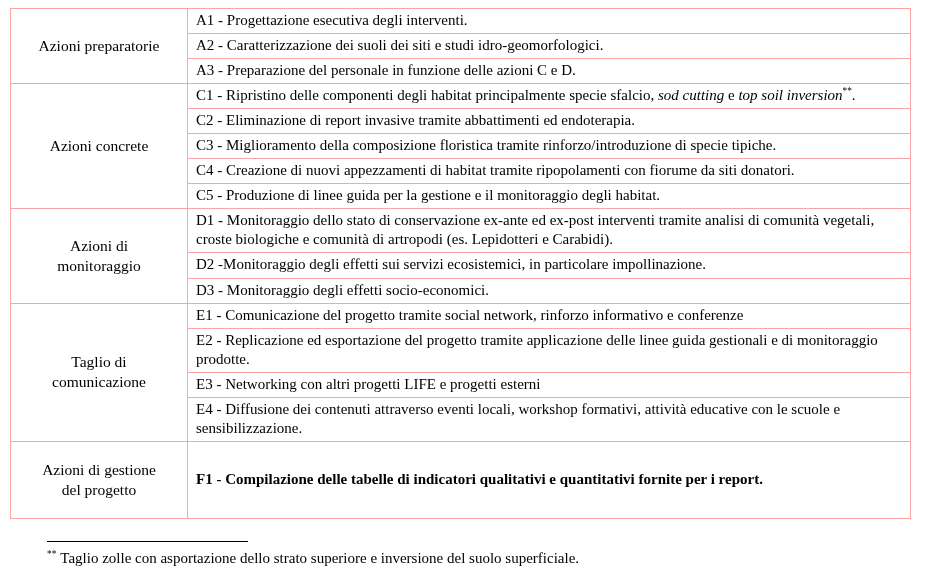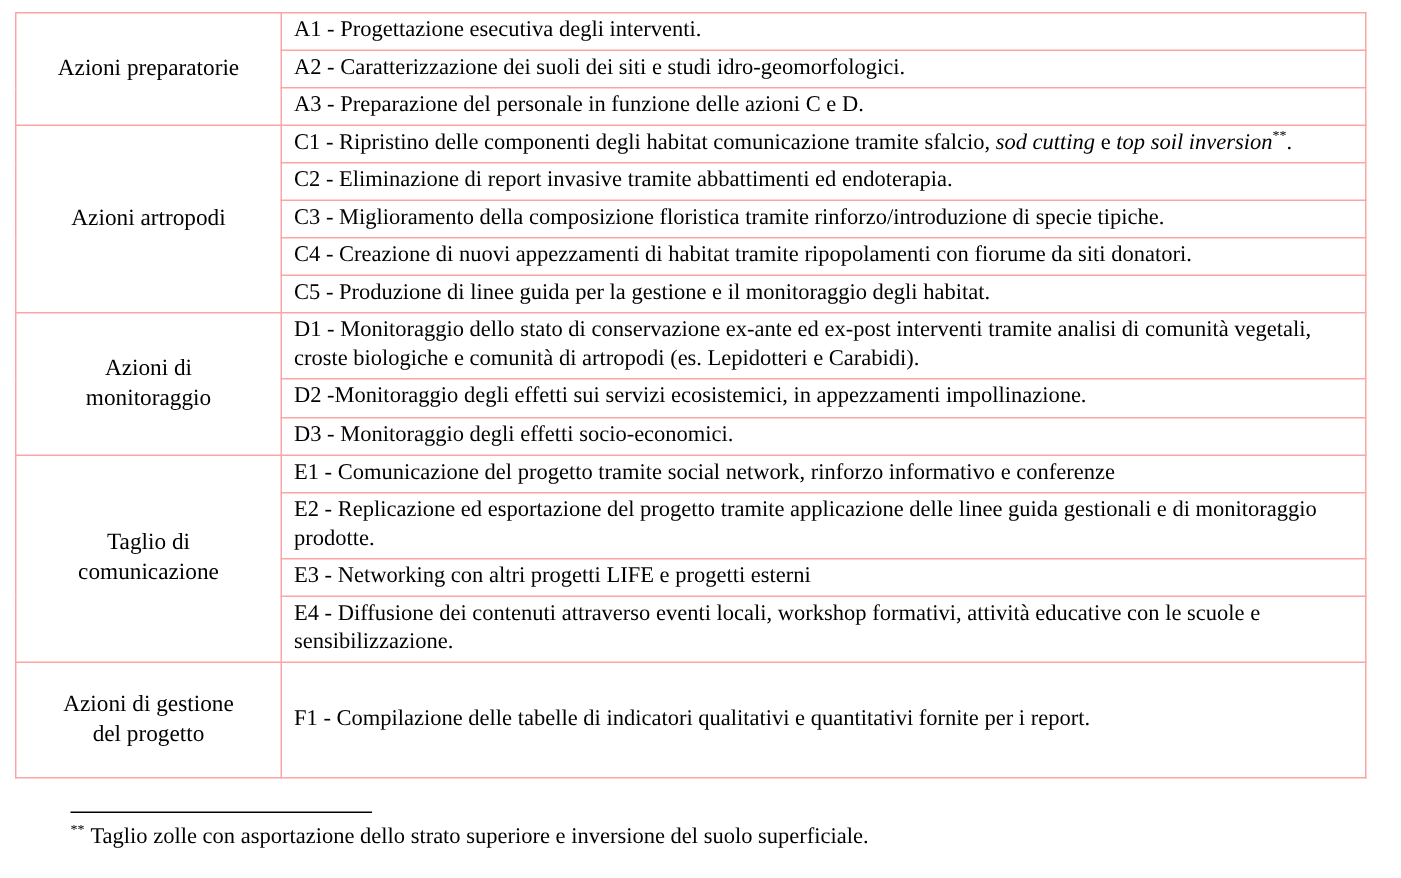--- a/index.html
+++ b/index.html
@@ -73,7 +73,7 @@
         </tr>
         <tr>
           <td class="category-cell" rowspan="5">Azioni artropodi</td>
-          <td class="action-cell"><span>C1 - Ripristino delle componenti degli habitat comunicazione tramite sfalcio, </span><em>sod cutting</em><span> e </span><em>top soil inversion</em><sup class="seg-sup">**</sup><span>.</span></td>
+          <td class="action-cell"><span>C1 - Ripristino delle componenti degli habitat principalmente specie sfalcio, </span><em>sod cutting</em><span> e </span><em>top soil inversion</em><sup class="seg-sup">**</sup><span>.</span></td>
         </tr>
         <tr>
           <td class="action-cell"><span>C2 - Eliminazione di report invasive tramite abbattimenti ed endoterapia.</span></td>

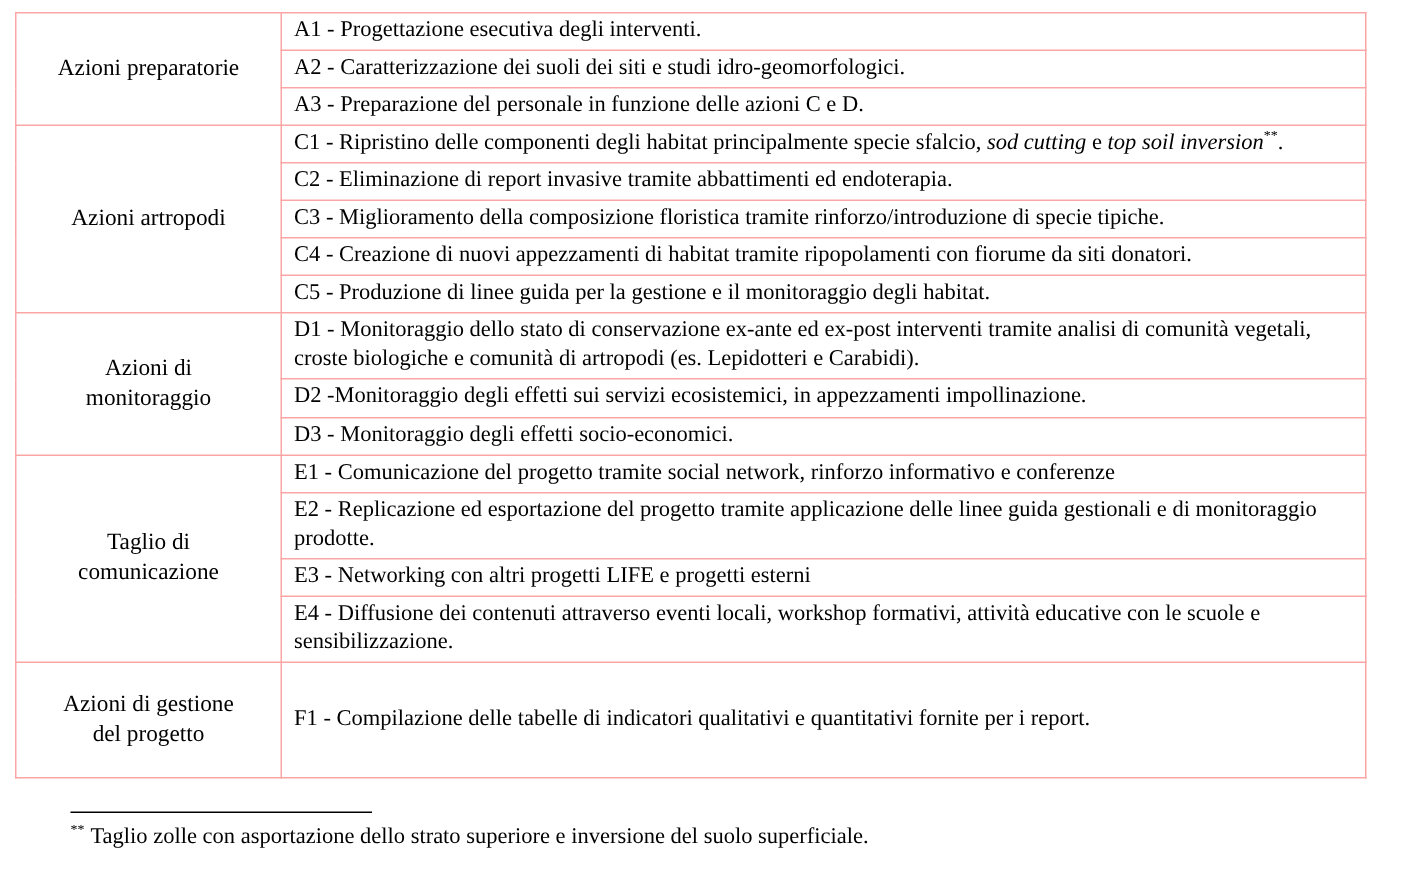--- a/index.html
+++ b/index.html
@@ -72,7 +72,7 @@
           <td class="action-cell"><span>A3 - Preparazione del personale in funzione delle azioni C e D.</span></td>
         </tr>
         <tr>
-          <td class="category-cell" rowspan="5">Azioni artropodi</td>
+          <td class="category-cell" rowspan="5">Azioni concrete</td>
           <td class="action-cell"><span>C1 - Ripristino delle componenti degli habitat principalmente specie sfalcio, </span><em>sod cutting</em><span> e </span><em>top soil inversion</em><sup class="seg-sup">**</sup><span>.</span></td>
         </tr>
         <tr>

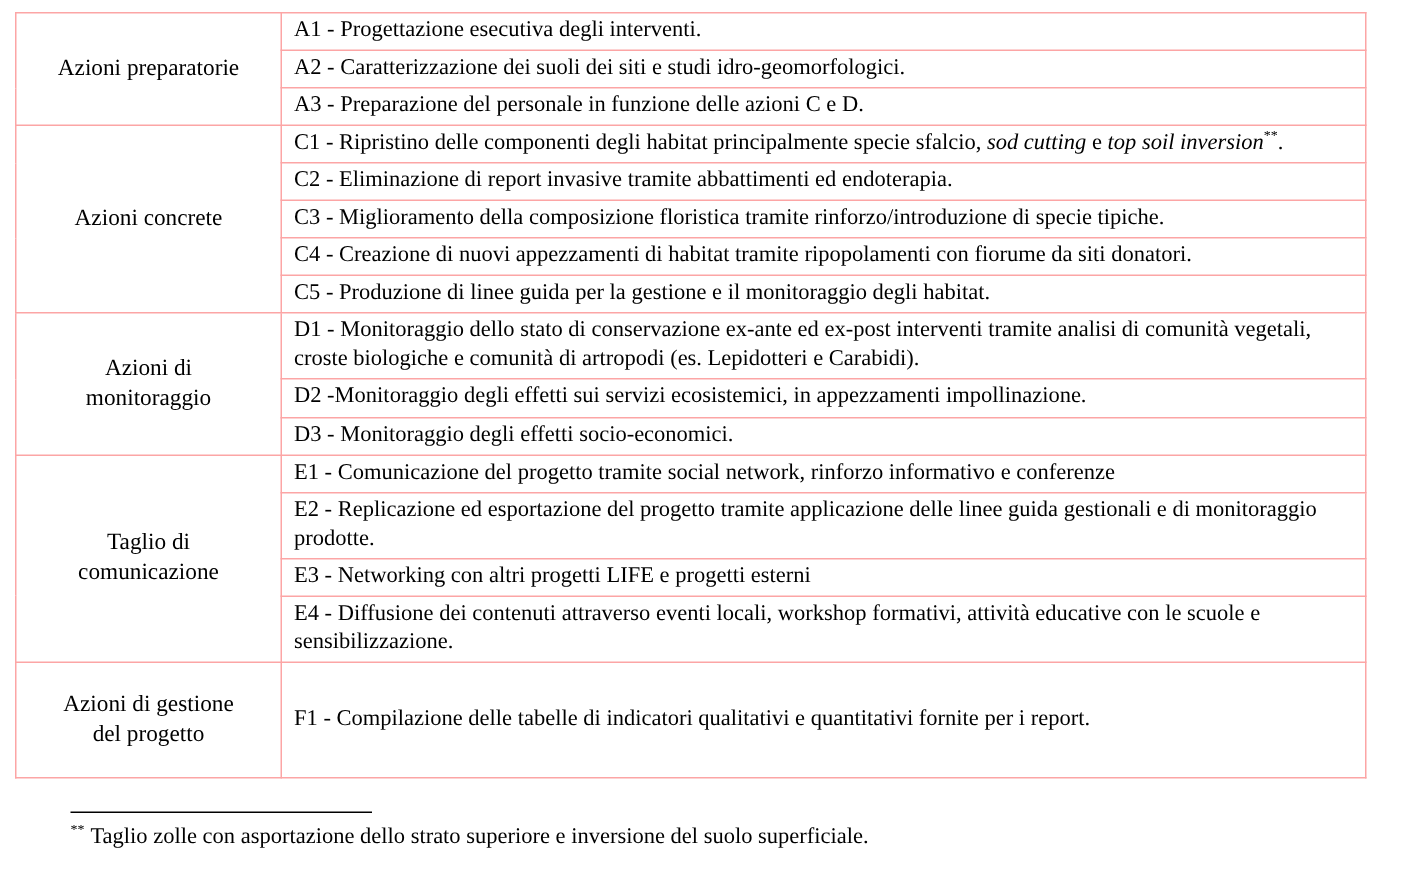--- a/index.html
+++ b/index.html
@@ -92,7 +92,7 @@
           <td class="action-cell"><span>D1 - Monitoraggio dello stato di conservazione ex-ante ed ex-post interventi tramite analisi di comunità vegetali, croste biologiche e comunità di artropodi (es. Lepidotteri e Carabidi).</span></td>
         </tr>
         <tr>
-          <td class="action-cell"><span>D2 -Monitoraggio degli effetti sui servizi ecosistemici, in appezzamenti impollinazione.</span></td>
+          <td class="action-cell"><span>D2 -Monitoraggio degli effetti sui servizi ecosistemici, in particolare impollinazione.</span></td>
         </tr>
         <tr>
           <td class="action-cell"><span>D3 - Monitoraggio degli effetti socio-economici.</span></td>

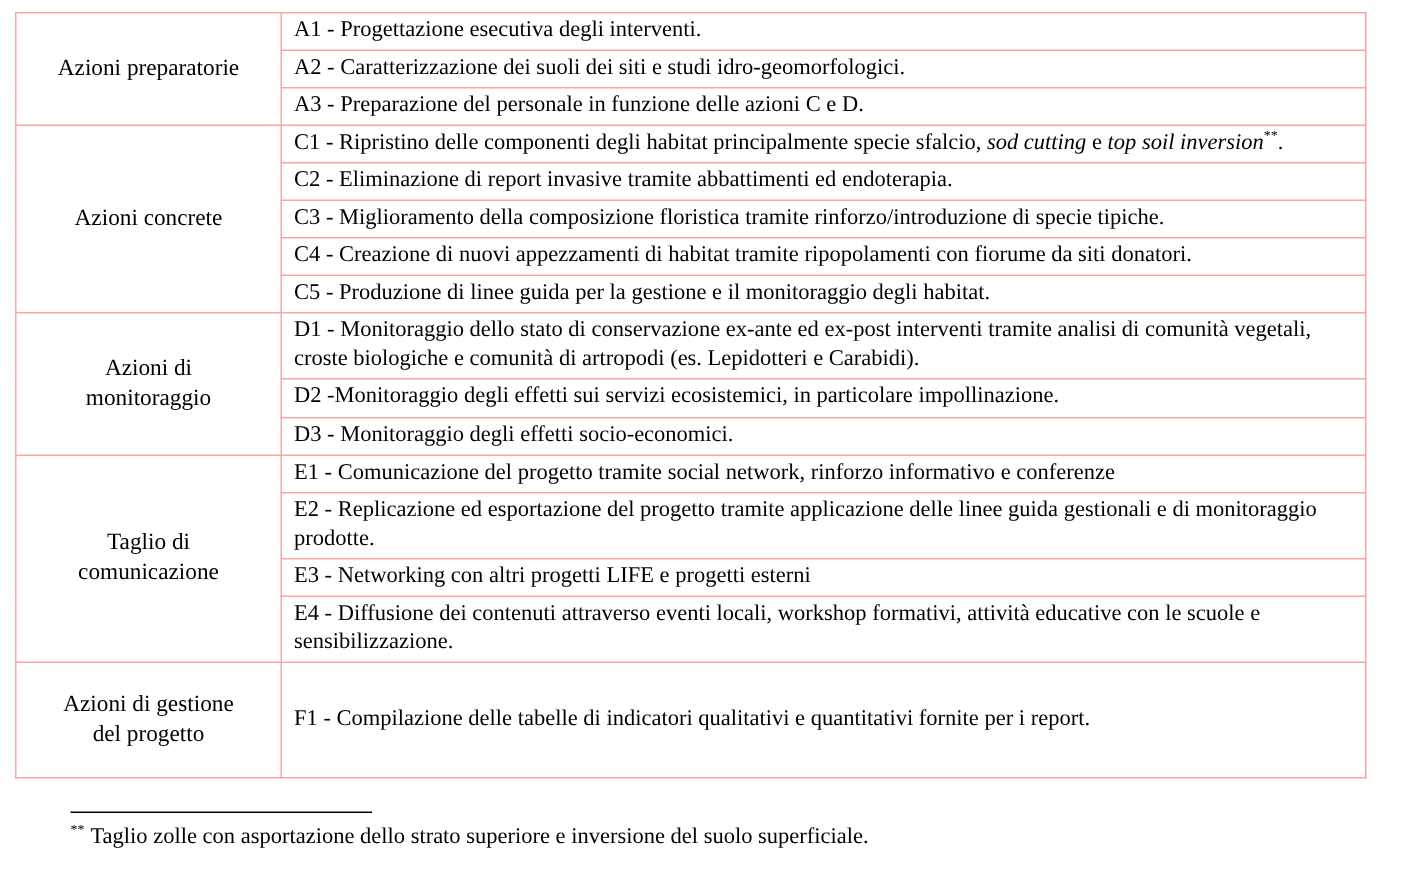--- a/index.html
+++ b/index.html
@@ -33,7 +33,7 @@
     vertical-align: middle;
     padding: 2px 6px 3px 8px;
   }
-  tr.row-tall td.action-cell { height: 77px; }
+  tr.row-tall td.action-cell { height: 77px; font-weight: bold; }
   td.action-cell em { }
   sup.seg-sup, sup.footnote-marker {
     font-size: 0.62em;

